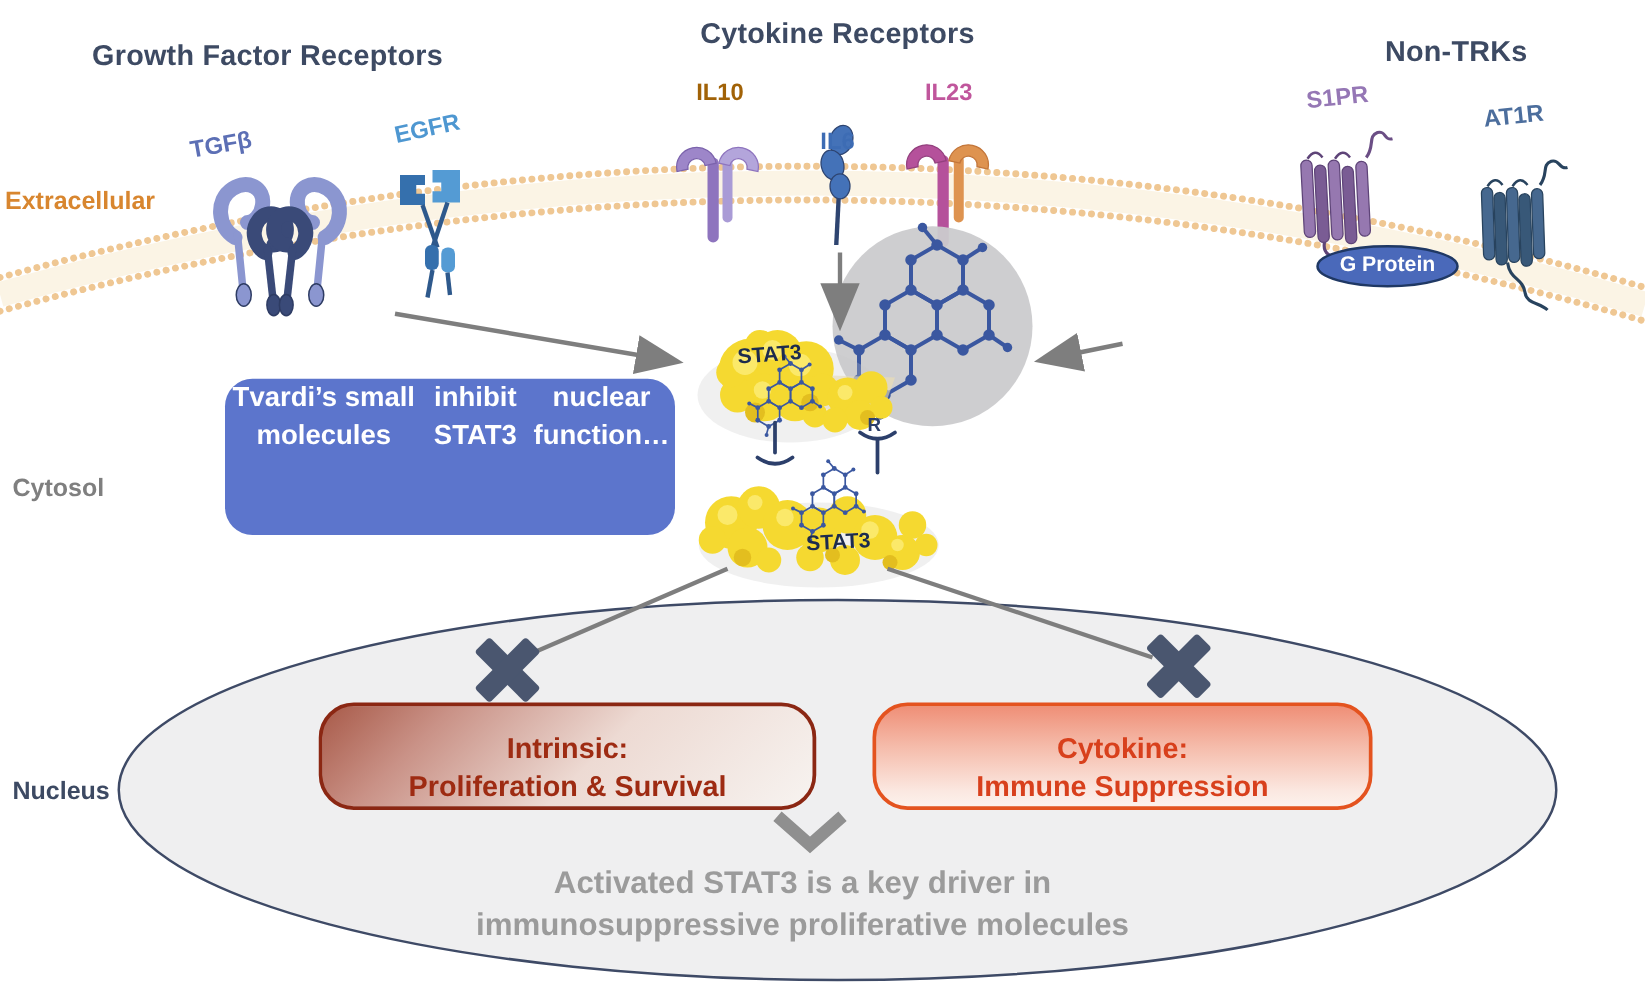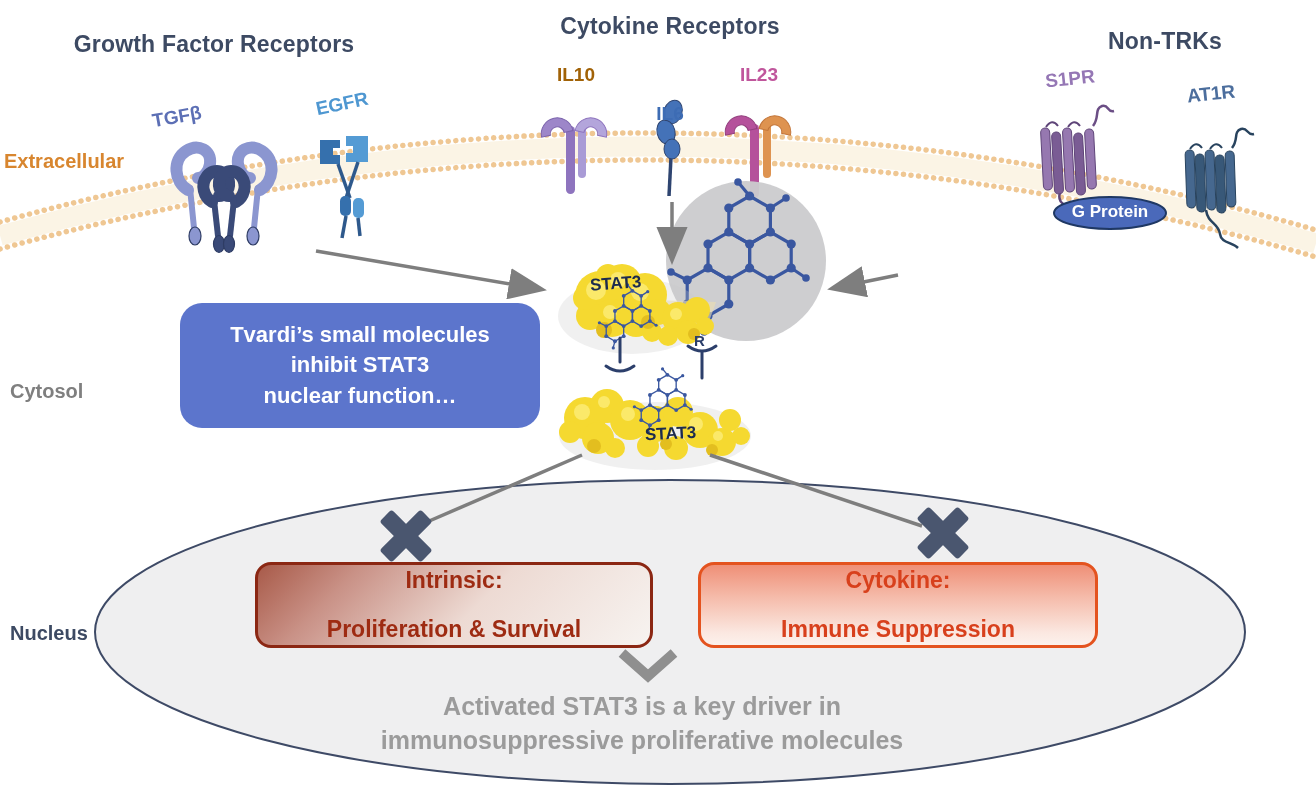--- a/index.html
+++ b/index.html
@@ -11,7 +11,7 @@
   .region{font-weight:bold;font-size:20px;}
   .rlabel{font-weight:bold;font-size:19px;text-align:center;}
   .callout{background:#5C75CC;border-radius:22px;color:#fff;font-weight:bold;font-size:22px;
-           text-align:center;display:flex;flex-direction:column;justify-content:center;line-height:1.38;}
+           text-align:center;display:flex;justify-content:center;line-height:1.38;}
   .outcome{border-radius:16px;font-weight:bold;font-size:23px;text-align:center;
            display:flex;flex-direction:column;justify-content:space-between;line-height:1.35;}
   .outcome.intrinsic{border:3px solid #8B2713;color:#9E2B12;

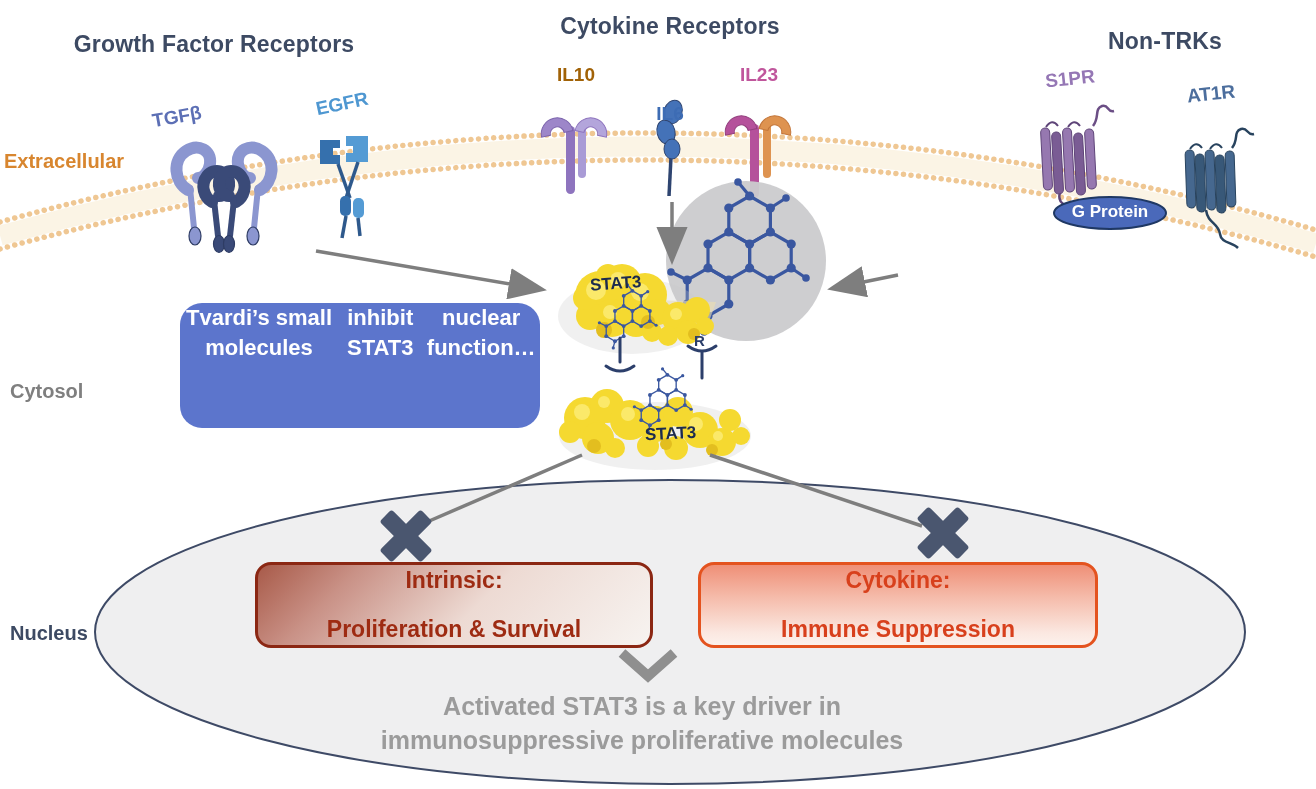--- a/index.html
+++ b/index.html
@@ -12,8 +12,8 @@
   .rlabel{font-weight:bold;font-size:19px;text-align:center;}
   .callout{background:#5C75CC;border-radius:22px;color:#fff;font-weight:bold;font-size:22px;
            text-align:center;display:flex;justify-content:center;line-height:1.38;}
-  .outcome{border-radius:16px;font-weight:bold;font-size:23px;text-align:center;
-           display:flex;flex-direction:column;justify-content:space-between;line-height:1.35;}
+  .outcome{border-radius:28px;font-weight:bold;font-size:23px;text-align:center;
+           display:flex;flex-direction:column;justify-content:flex-end;line-height:1.35;}
   .outcome.intrinsic{border:3px solid #8B2713;color:#9E2B12;
      background:linear-gradient(135deg,#A85A49 0%,#C99186 22%,#EDDAD3 55%,#F7F3F0 100%);}
   .outcome.extrinsic{border:3px solid #E4531F;color:#D8401C;

